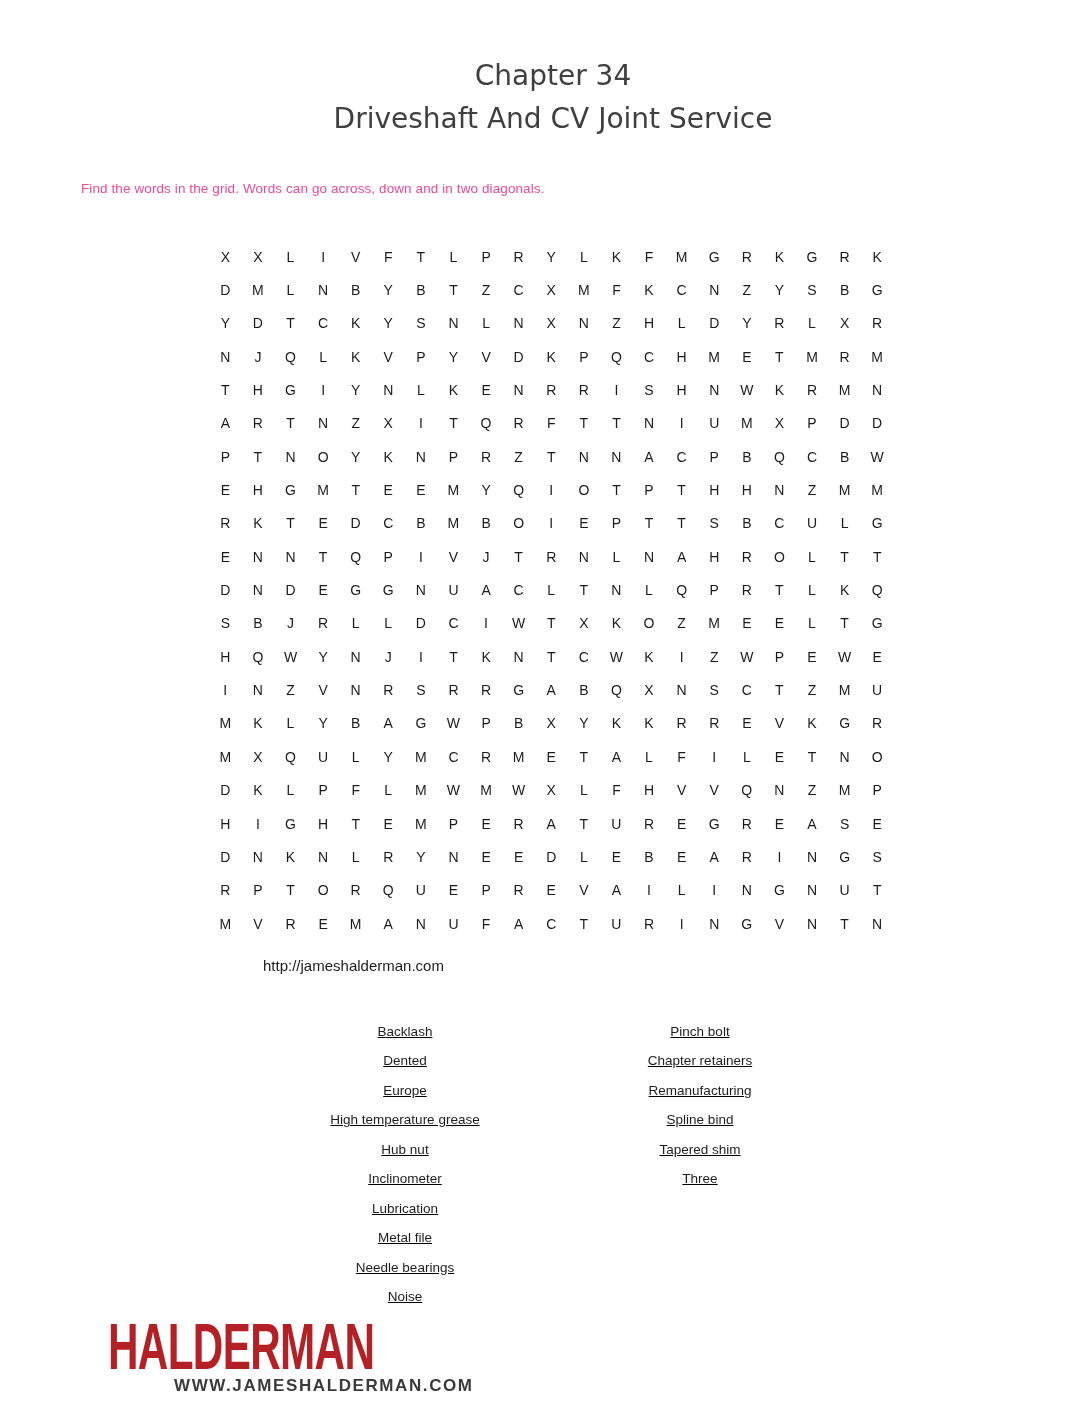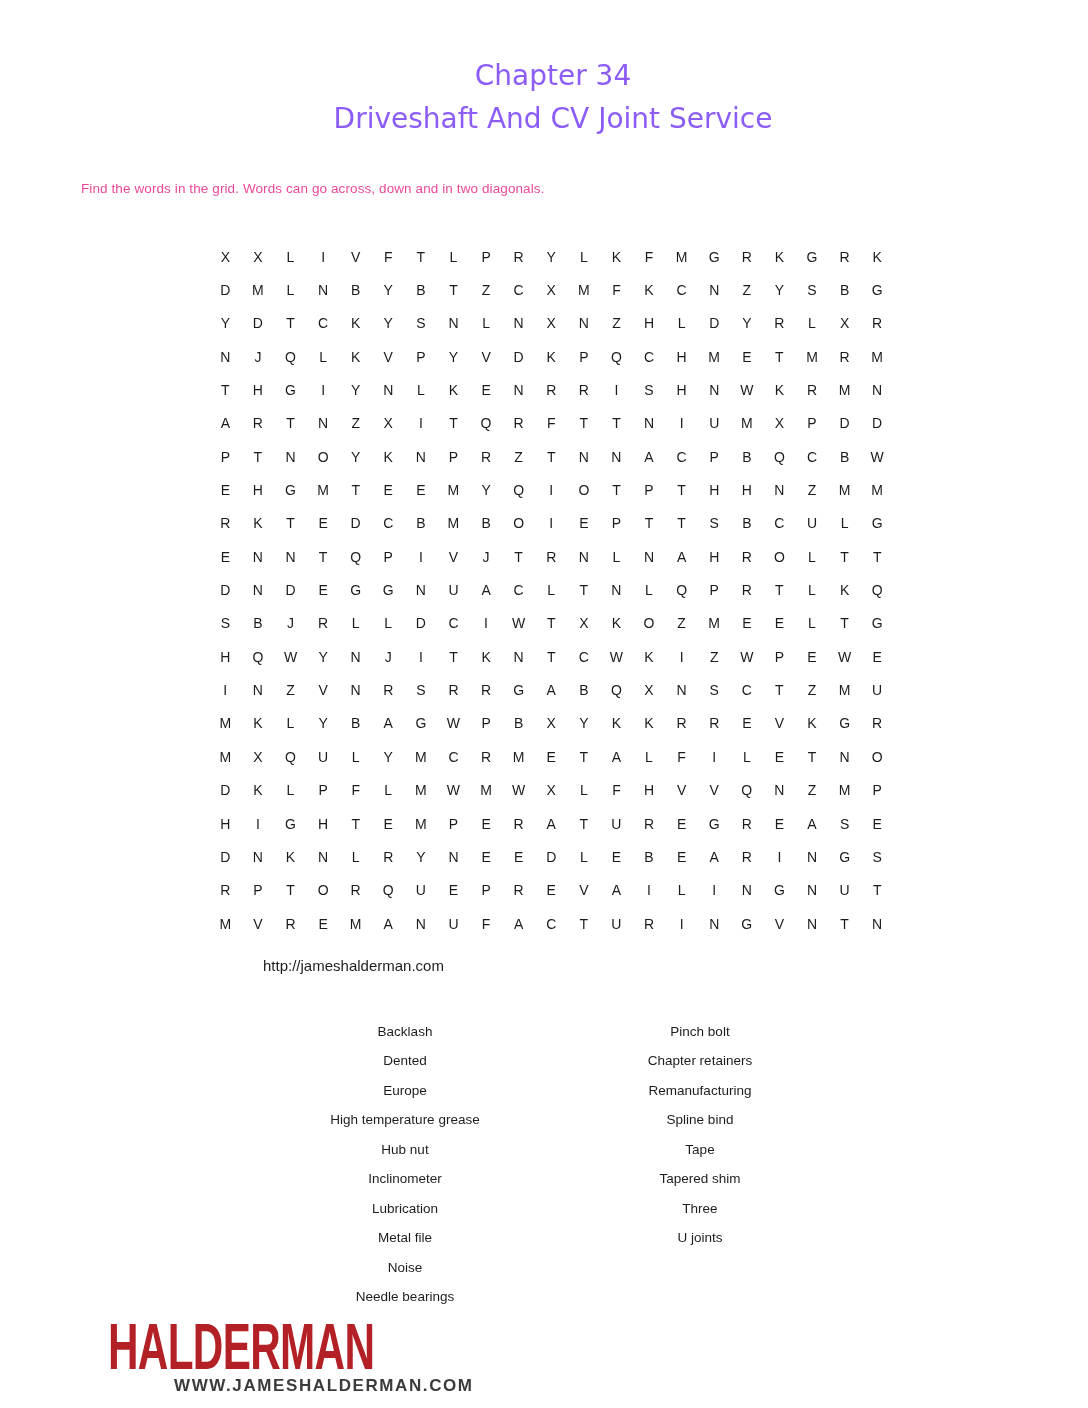--- a/index.html
+++ b/index.html
@@ -19,7 +19,7 @@
     text-align: center;
     font-size: 28px;
     line-height: 43px;
-    color: #8b5cf6;
+    color: #404040;
     font-family: "DejaVu Sans", "Liberation Sans", sans-serif;
   }
   .instructions {

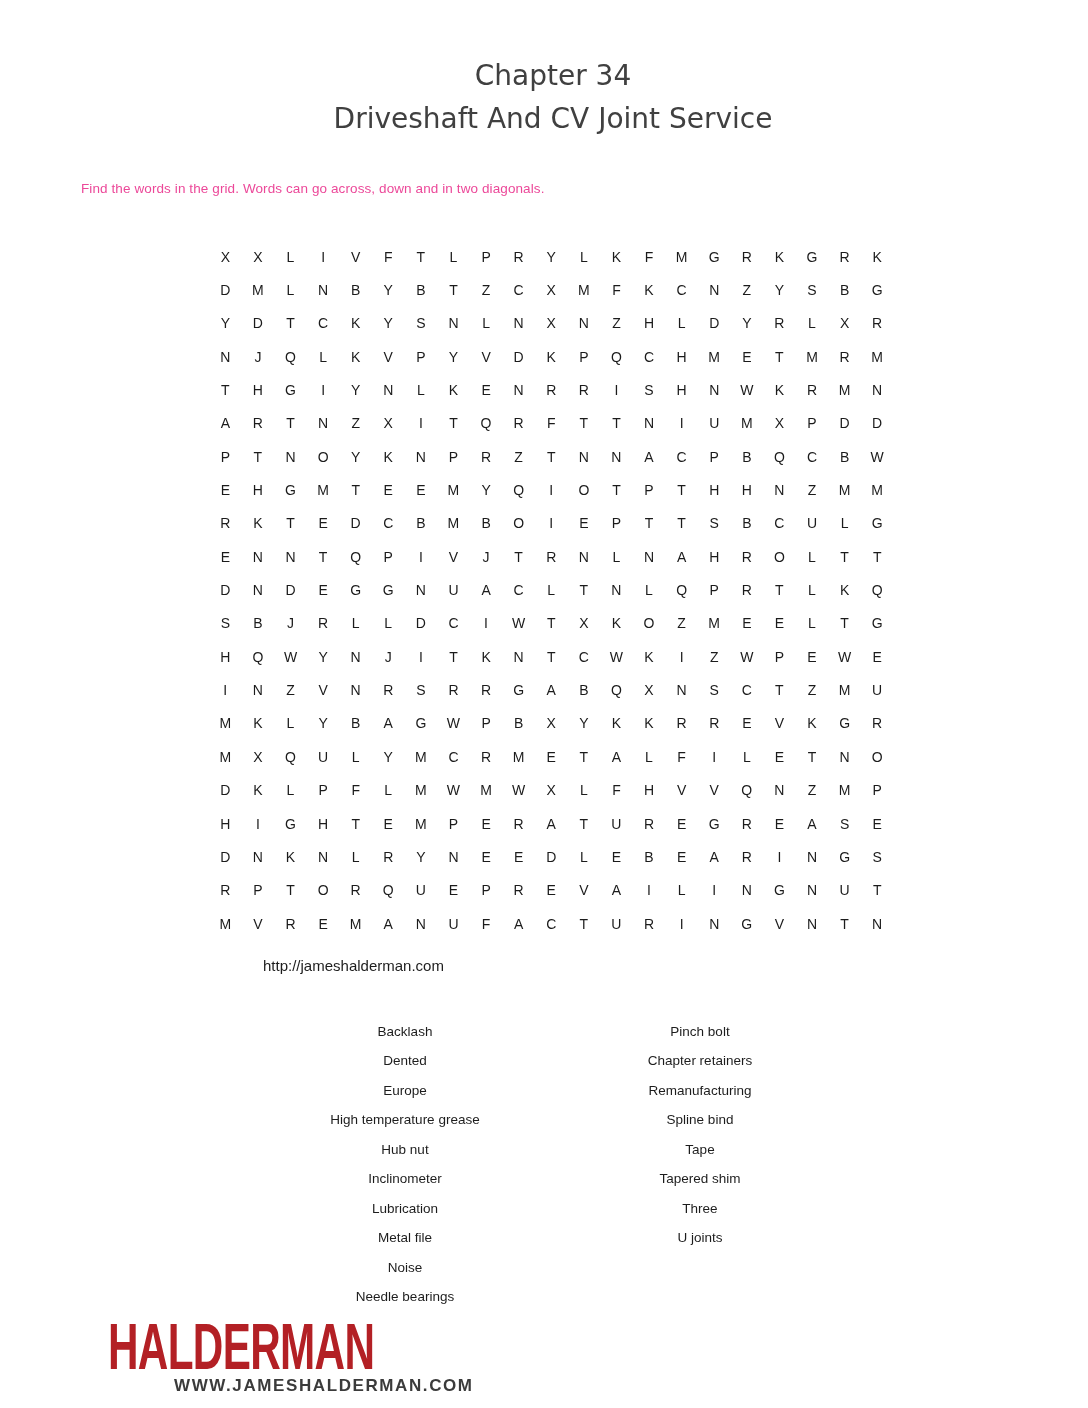--- a/index.html
+++ b/index.html
@@ -53,7 +53,7 @@
     color: #1d1d1d;
     padding-left: 36px;
   }
-  .wordlist-col { position: absolute; top: 1017px; width: 300px; }
+  .wordlist-col { position: absolute; top: 1017px; width: 300px; text-decoration: underline; }
   .wordlist-col.left  { left: 255px; }
   .wordlist-col.right { left: 550px; }
   .word {

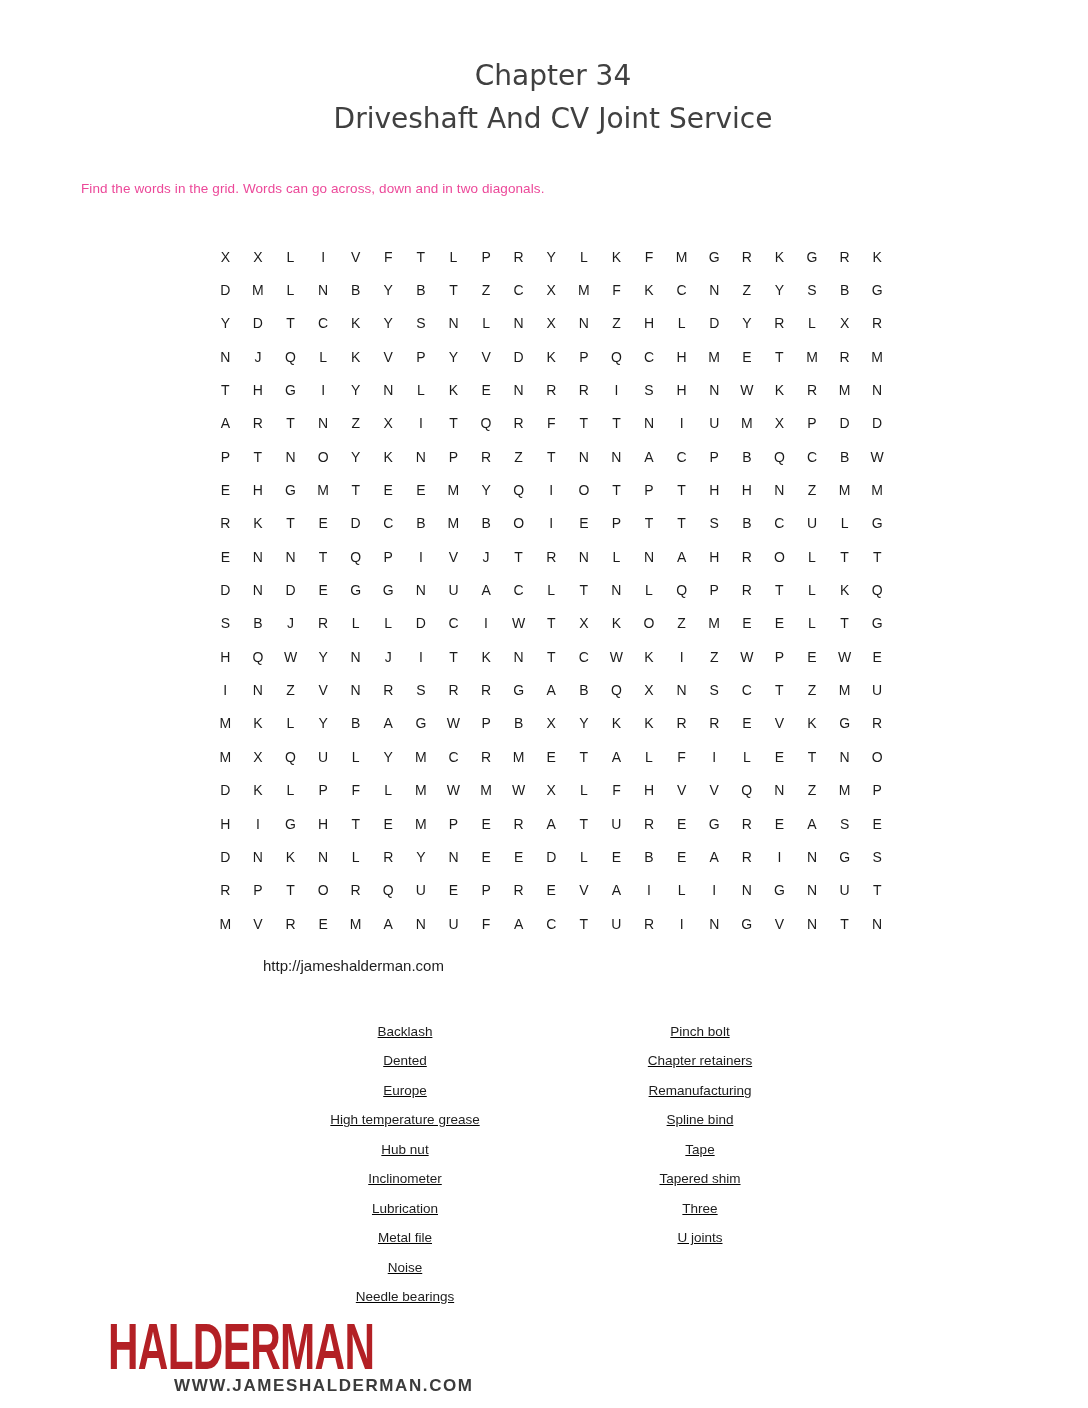--- a/index.html
+++ b/index.html
@@ -563,7 +563,6 @@
       <div class="word">Chapter retainers</div>
       <div class="word">Remanufacturing</div>
       <div class="word">Spline bind</div>
-      <div class="word">Tape</div>
       <div class="word">Tapered shim</div>
       <div class="word">Three</div>
       <div class="word">U joints</div>

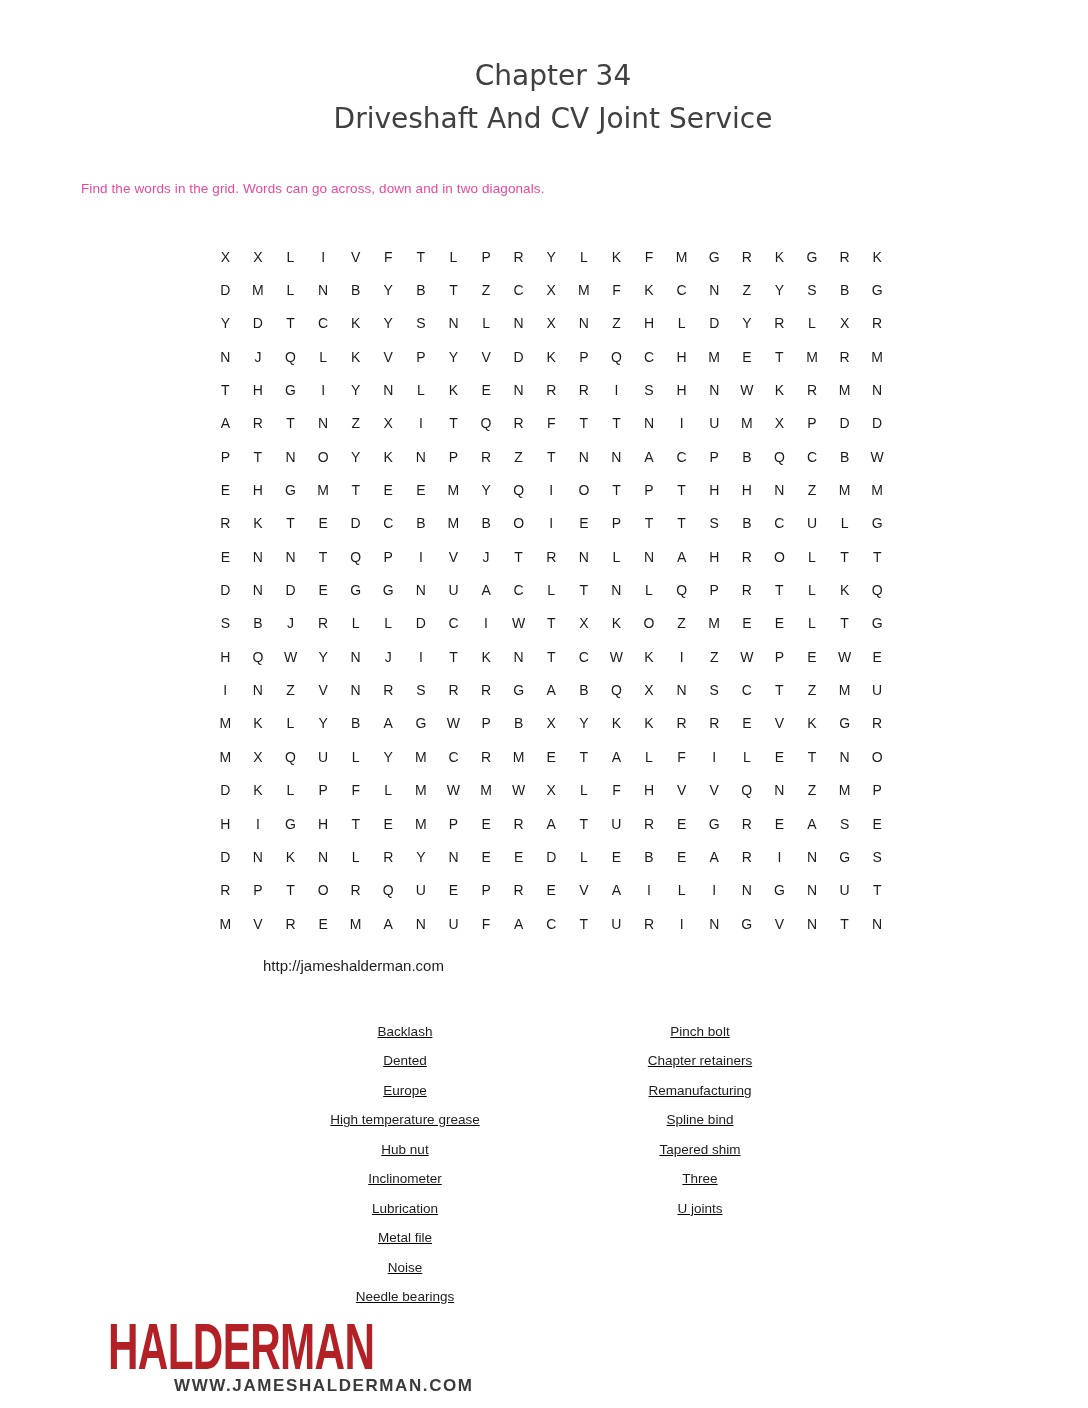--- a/index.html
+++ b/index.html
@@ -565,7 +565,6 @@
       <div class="word">Spline bind</div>
       <div class="word">Tapered shim</div>
       <div class="word">Three</div>
-      <div class="word">U joints</div>
     </div>
 
   <div class="logo-text" style="color: rgb(179, 32, 37);">HALDERMAN</div>

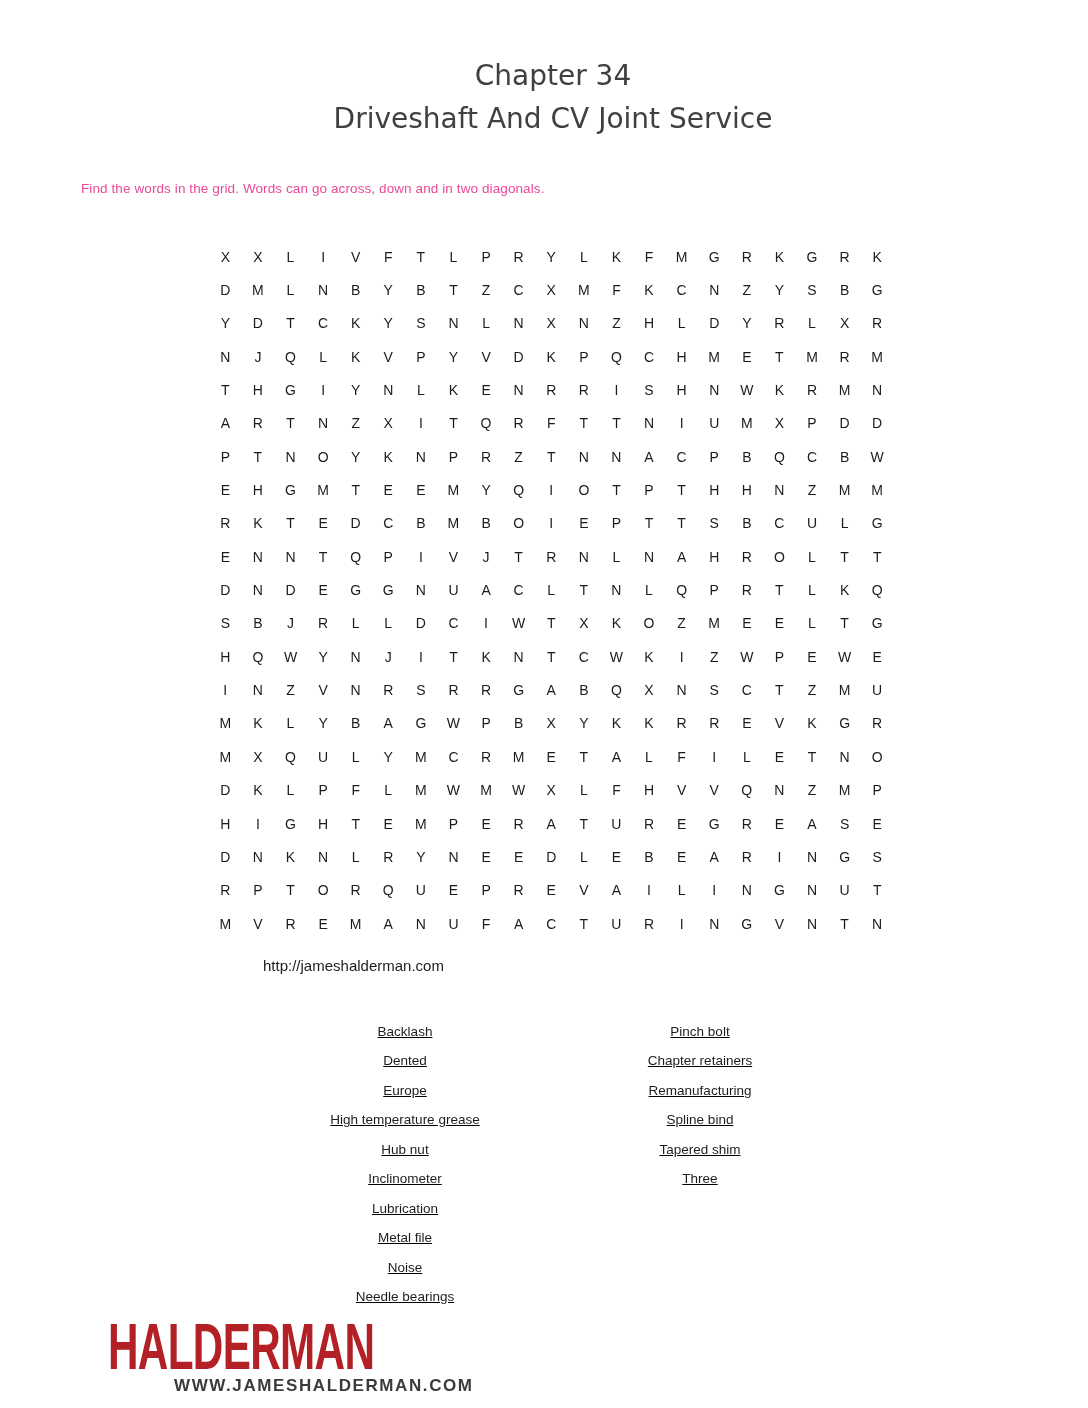--- a/index.html
+++ b/index.html
@@ -554,8 +554,8 @@
       <div class="word">Inclinometer</div>
       <div class="word">Lubrication</div>
       <div class="word">Metal file</div>
+      <div class="word">Needle bearings</div>
       <div class="word">Noise</div>
-      <div class="word">Needle bearings</div>
     </div>
 
   <div class="wordlist-col right">

